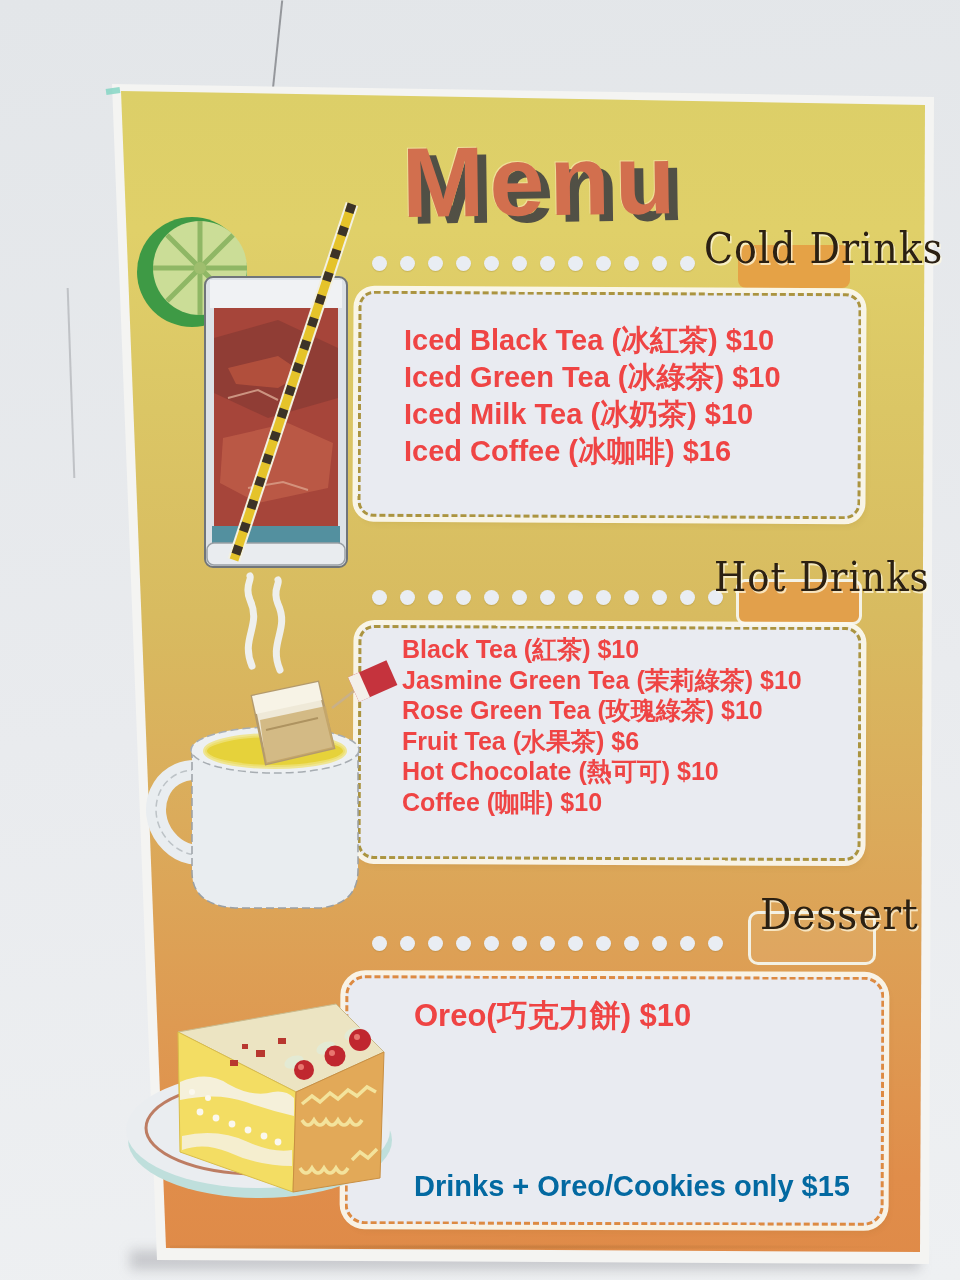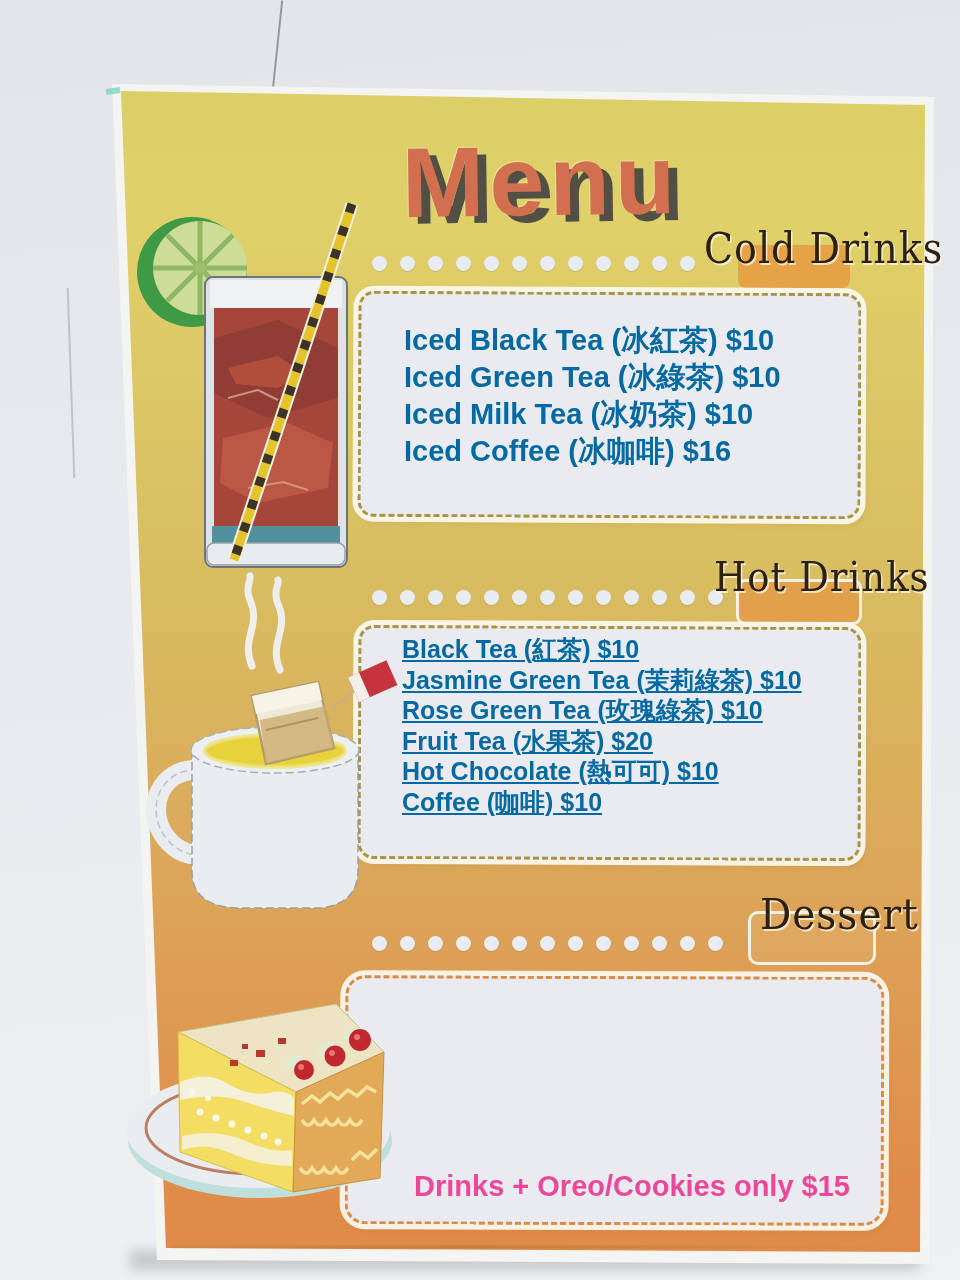--- a/index.html
+++ b/index.html
@@ -56,7 +56,7 @@
   .box-cold{left:358px;top:292px;width:497px;height:220px;transform:rotate(0.3deg);}
   .box-hot{left:358px;top:626px;width:497px;height:228px;transform:rotate(0.25deg);}
   .box-dessert{left:345px;top:976px;width:533px;height:243px;border-color:#dd8a42;border-radius:20px;transform:rotate(0.2deg);}
-  .items{position:absolute;color:#0369a1;font-weight:bold;white-space:nowrap;}
+  .items{position:absolute;color:#ef4444;font-weight:bold;white-space:nowrap;}
   .items-cold{left:404px;top:322px;font-size:29px;line-height:37px;}
   .items-hot{left:402px;top:634px;font-size:25px;line-height:30.5px;text-decoration:underline;}
   .items-dessert{left:414px;top:994px;font-size:31px;line-height:44px;}

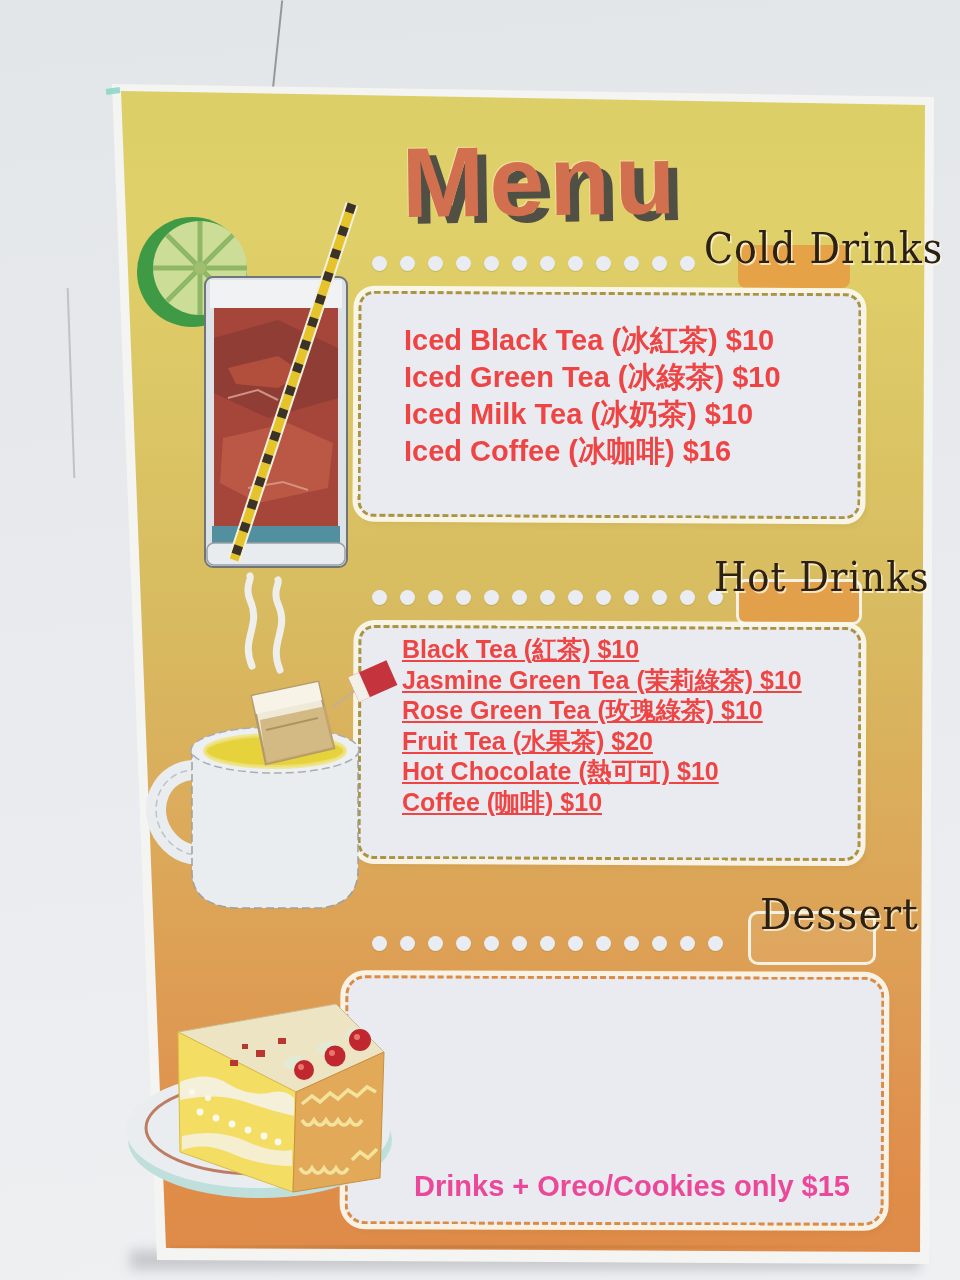--- a/index.html
+++ b/index.html
@@ -58,7 +58,7 @@
   .box-dessert{left:345px;top:976px;width:533px;height:243px;border-color:#dd8a42;border-radius:20px;transform:rotate(0.2deg);}
   .items{position:absolute;color:#ef4444;font-weight:bold;white-space:nowrap;}
   .items-cold{left:404px;top:322px;font-size:29px;line-height:37px;}
-  .items-hot{left:402px;top:634px;font-size:25px;line-height:30.5px;text-decoration:underline;}
+  .items-hot{left:402px;top:634px;font-size:25px;line-height:30.5px;}
   .items-dessert{left:414px;top:994px;font-size:31px;line-height:44px;}
   .combo{position:absolute;left:414px;top:1170px;font-size:29px;font-weight:bold;color:#ec4899;white-space:nowrap;}
   .illu{position:absolute;pointer-events:none;}

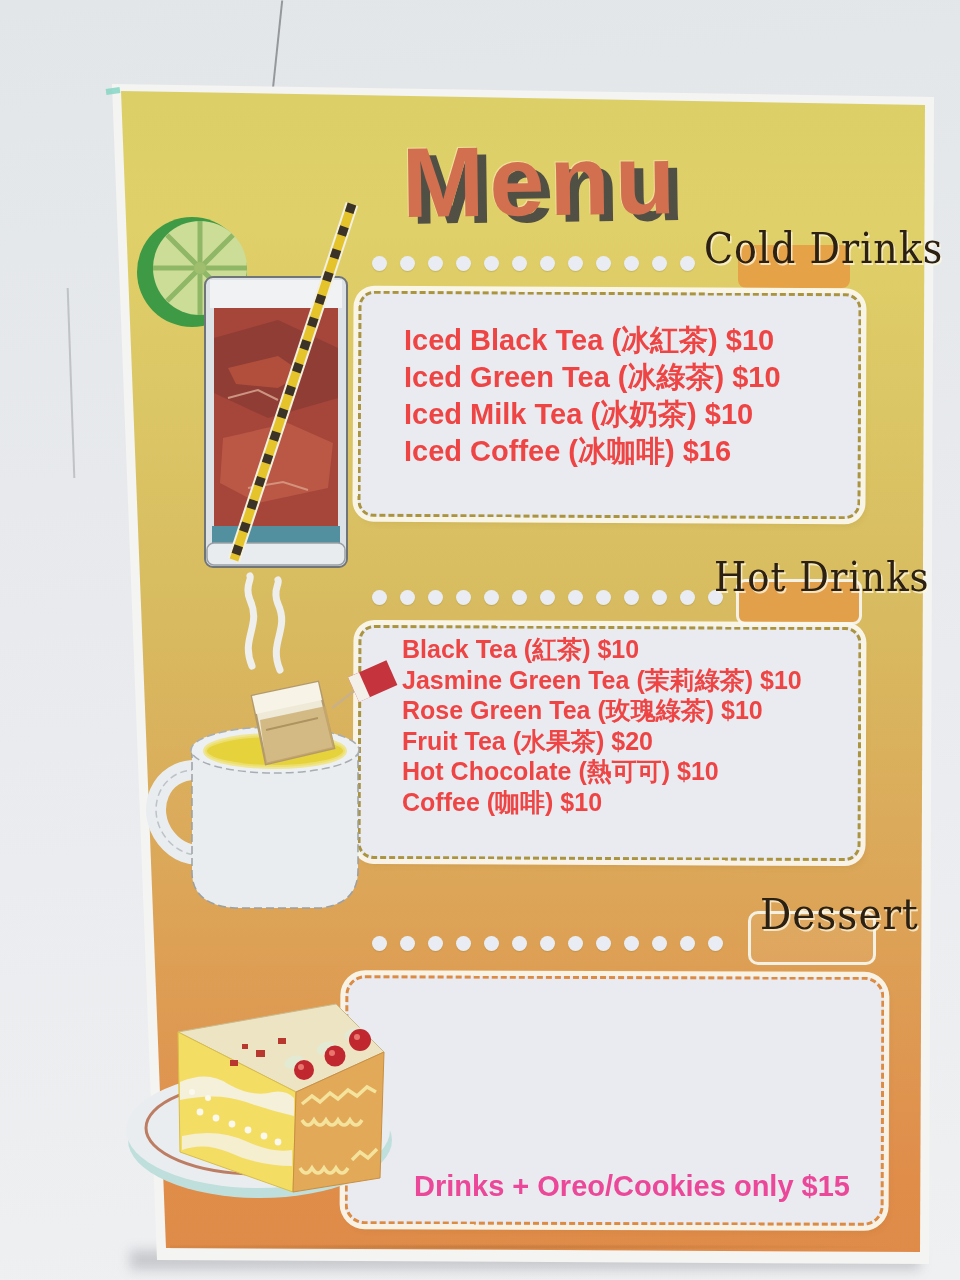--- a/index.html
+++ b/index.html
@@ -144,7 +144,7 @@
   <div>Black Tea (紅茶) $10</div>
   <div>Jasmine Green Tea (茉莉綠茶) $10</div>
   <div>Rose Green Tea (玫瑰綠茶) $10</div>
-  <div>Fruit Tea (水果茶) $20</div>
+  <div>Fruit Tea (水果茶) $6</div>
   <div>Hot Chocolate (熱可可) $10</div>
   <div>Coffee (咖啡) $10</div>
 </div>

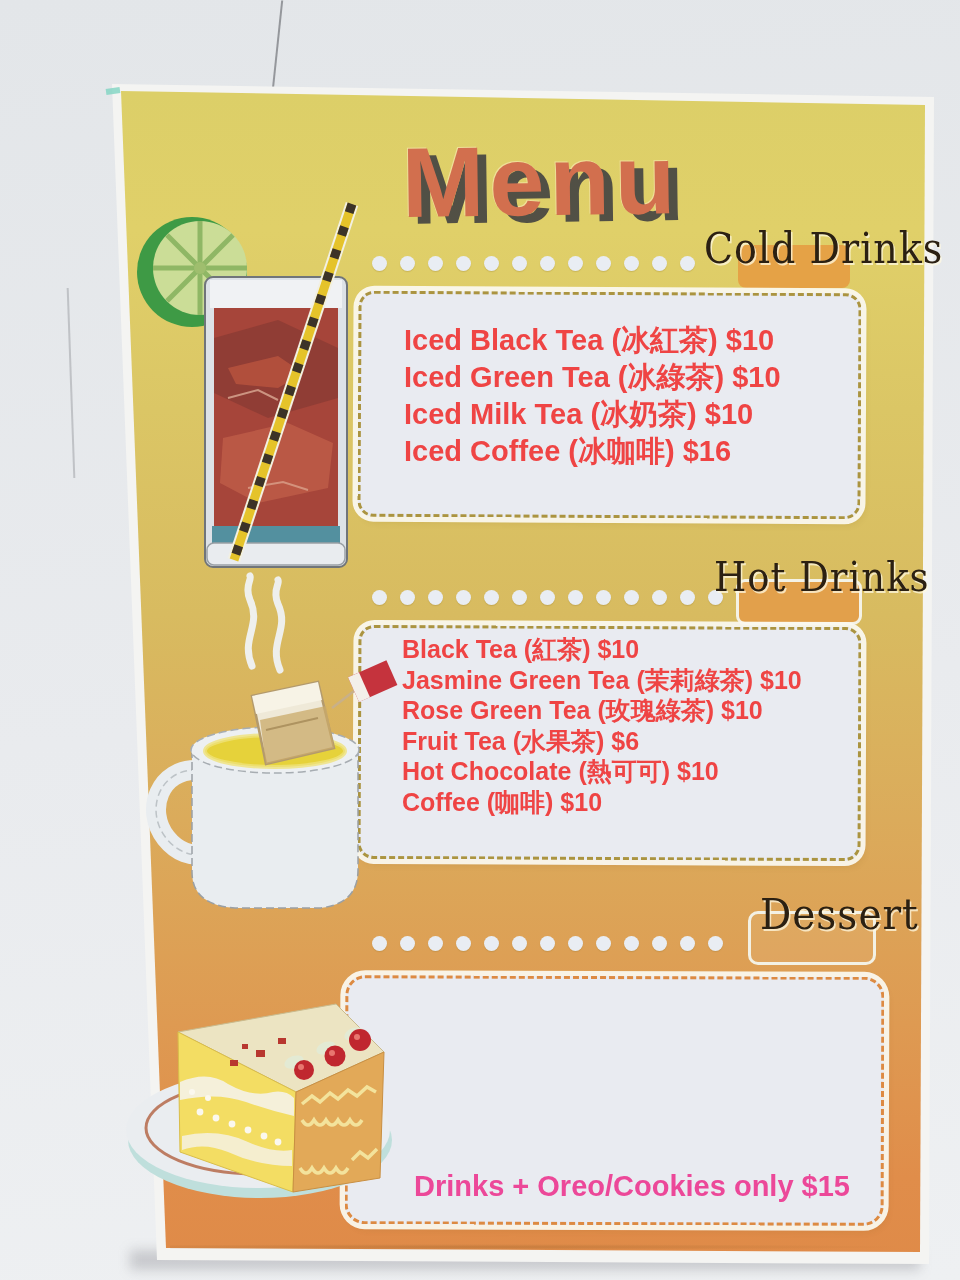--- a/index.html
+++ b/index.html
@@ -151,6 +151,7 @@
 
 <div class="box box-dessert"></div>
 <div class="items items-dessert">
+  <div>Oreo(巧克力餅)  $10</div>
 </div>
 <div class="combo">Drinks + Oreo/Cookies only $15</div>
 

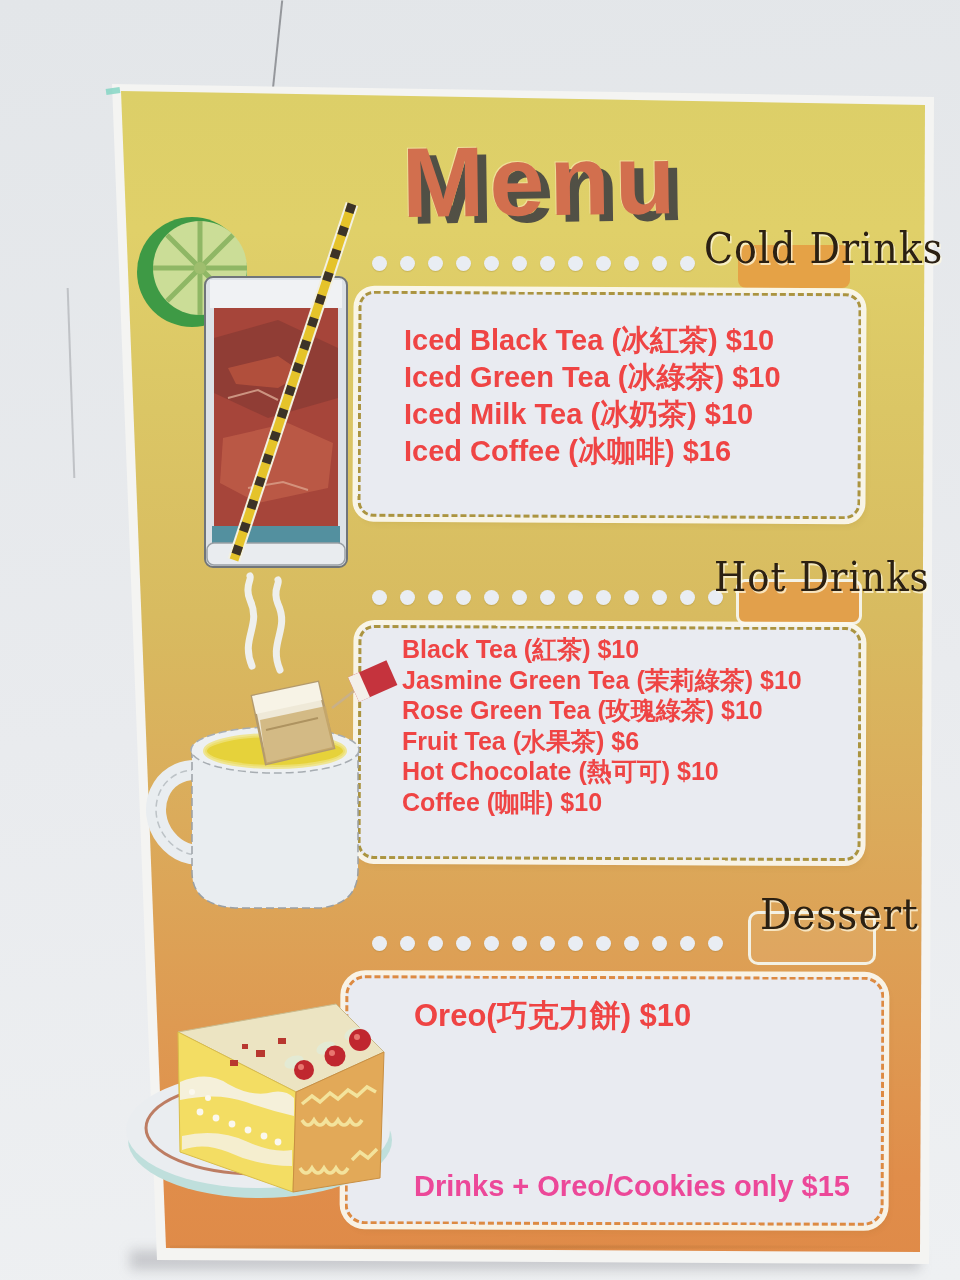--- a/index.html
+++ b/index.html
@@ -60,7 +60,7 @@
   .items-cold{left:404px;top:322px;font-size:29px;line-height:37px;}
   .items-hot{left:402px;top:634px;font-size:25px;line-height:30.5px;}
   .items-dessert{left:414px;top:994px;font-size:31px;line-height:44px;}
-  .combo{position:absolute;left:414px;top:1170px;font-size:29px;font-weight:bold;color:#ec4899;white-space:nowrap;}
+  .combo{position:absolute;left:414px;top:1170px;font-size:29px;font-weight:bold;color:#0369a1;white-space:nowrap;}
   .illu{position:absolute;pointer-events:none;}
 </style>
 </head>

